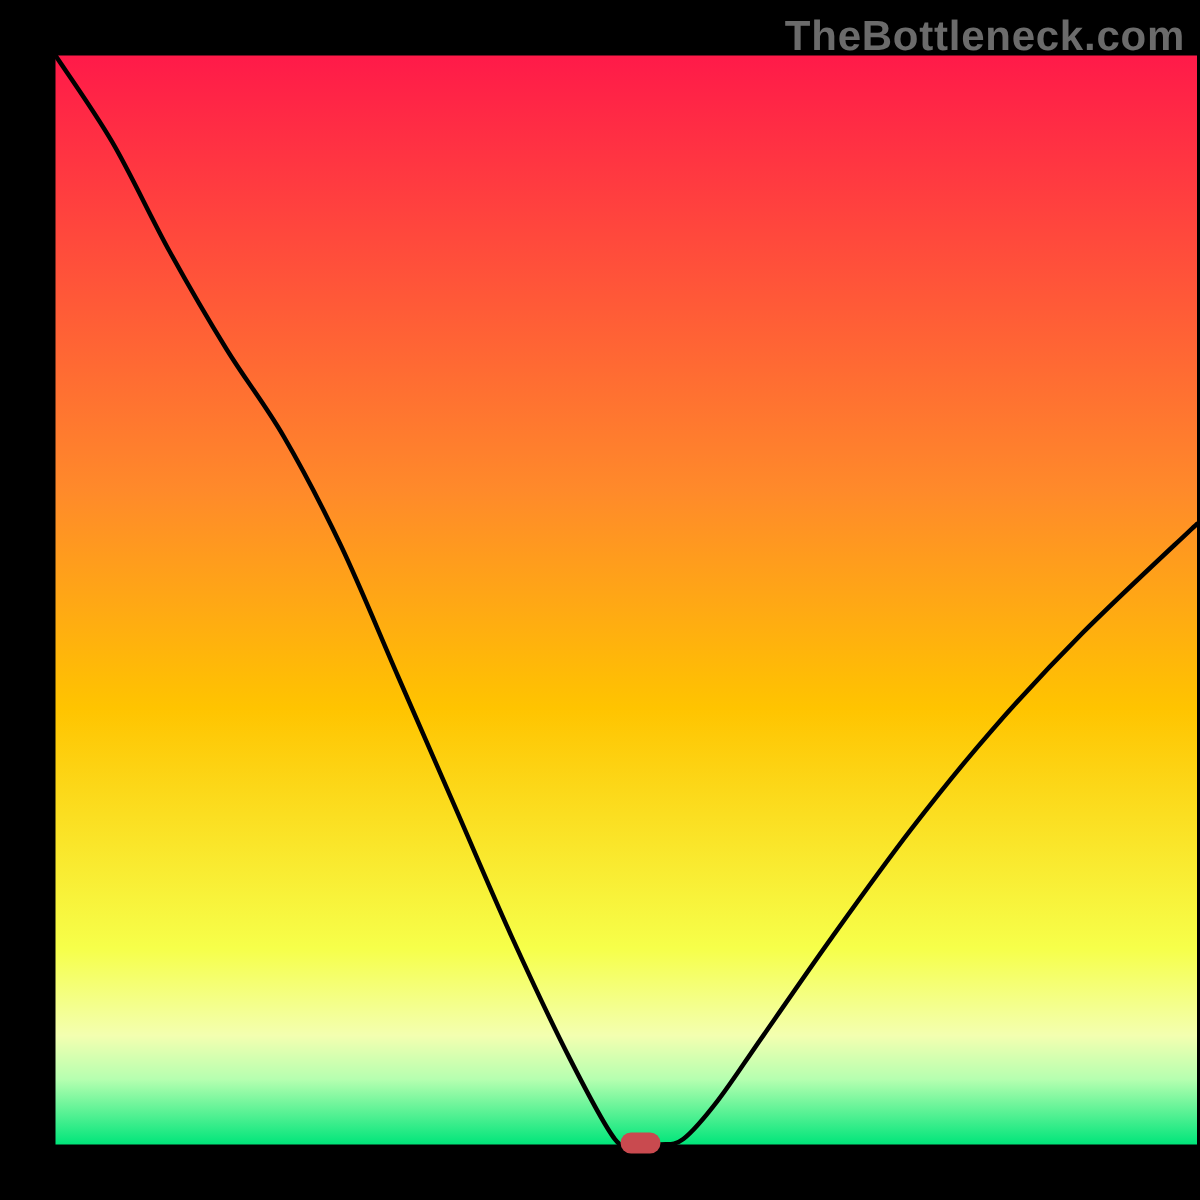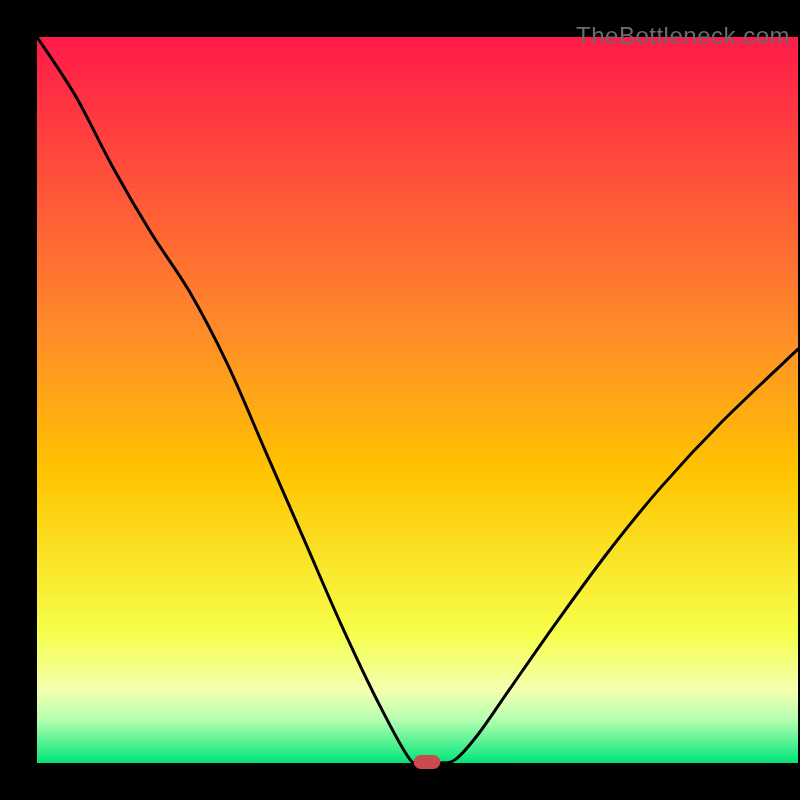--- a/index.html
+++ b/index.html
@@ -19,11 +19,11 @@
   }
   .watermark {
     position: absolute;
-    top: 22px;
+    top: 8px;
     right: 10px;
     color: #6b6b6b;
-    font-size: 24px;
-    font-weight: 400;
+    font-size: 28px;
+    font-weight: 700;
     letter-spacing: 0.5px;
     z-index: 10;
   }

